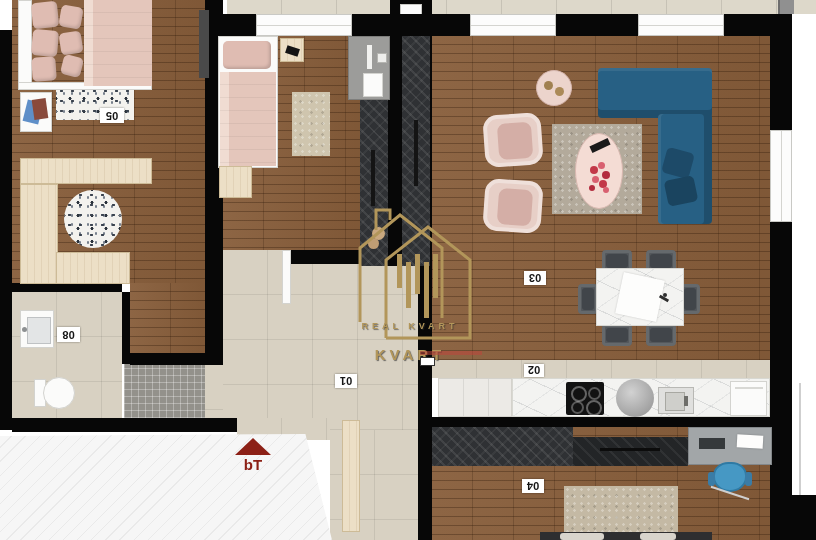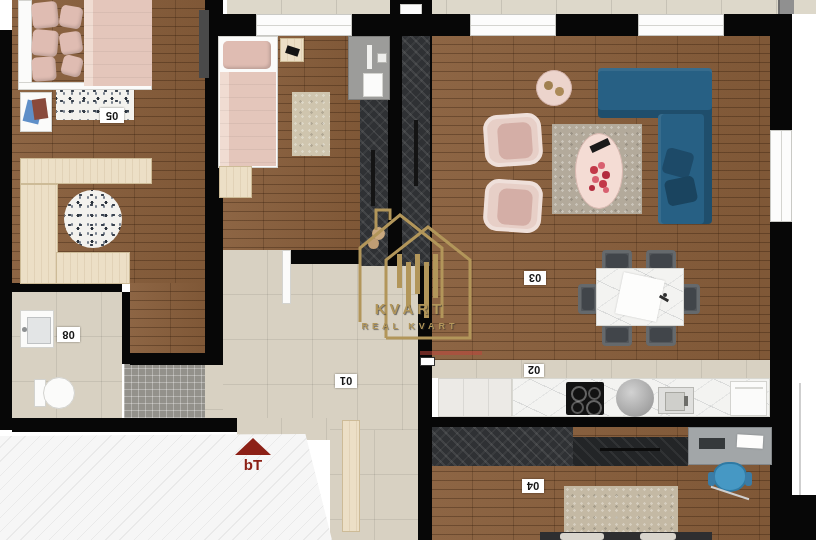--- a/index.html
+++ b/index.html
@@ -49,7 +49,7 @@
     clip-path:polygon(0 2%, 92% 0, 100% 100%, 0 100%);}
   .entr{color:#8c2016;font:700 15px/18px "Liberation Sans",sans-serif;text-align:center;}
   .tri{width:0;height:0;border-left:18px solid transparent;border-right:18px solid transparent;border-bottom:17px solid #8c2016;}
-  .wm-brand{color:#b2965a;font:700 15px/18px "Liberation Sans",sans-serif;letter-spacing:4px;text-align:center;text-shadow:1px 1px 1px rgba(45,45,45,.65);}
+  .wm-brand{color:#b2965a;font:700 15px/18px "Liberation Sans",sans-serif;letter-spacing:4px;text-align:center;text-shadow:1px 1px 1px rgba(45,45,45,.65);margin-top:46px;}
   .wm-tag{color:#b2965a;font:700 9px/12px "Liberation Sans",sans-serif;letter-spacing:4px;text-align:center;text-shadow:1px 1px 1px rgba(45,45,45,.6);}
   .chairgray{background:#54585c;border-radius:4px;box-shadow:inset 0 0 0 3px rgba(255,255,255,.10);}
   .chairgray .seat{position:absolute;left:4px;top:4px;right:4px;bottom:4px;background:#41454a;border-radius:3px;}

